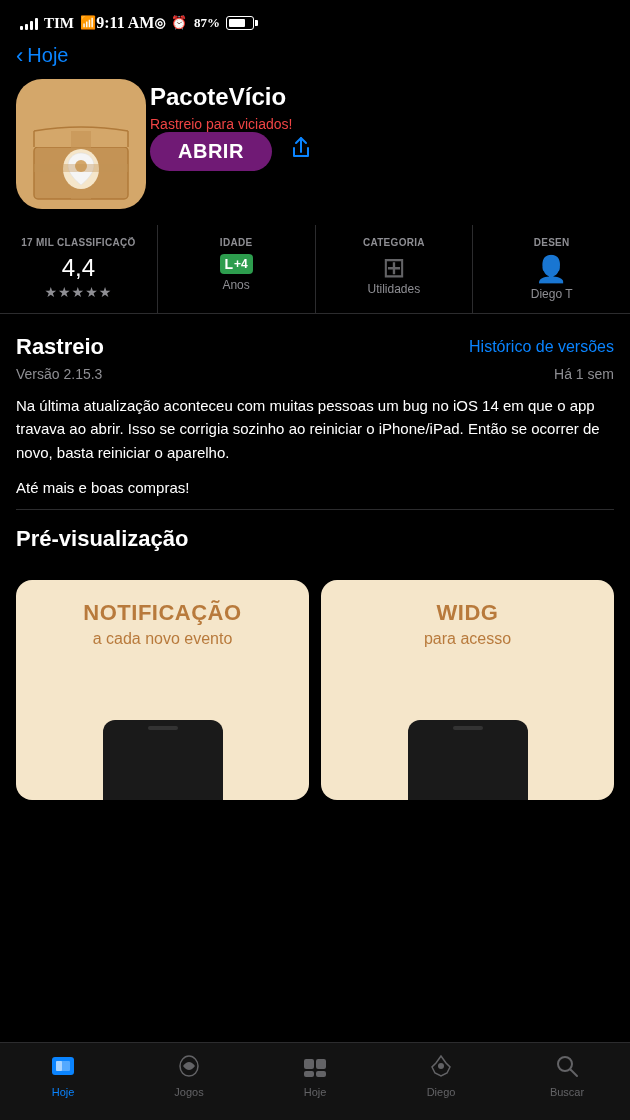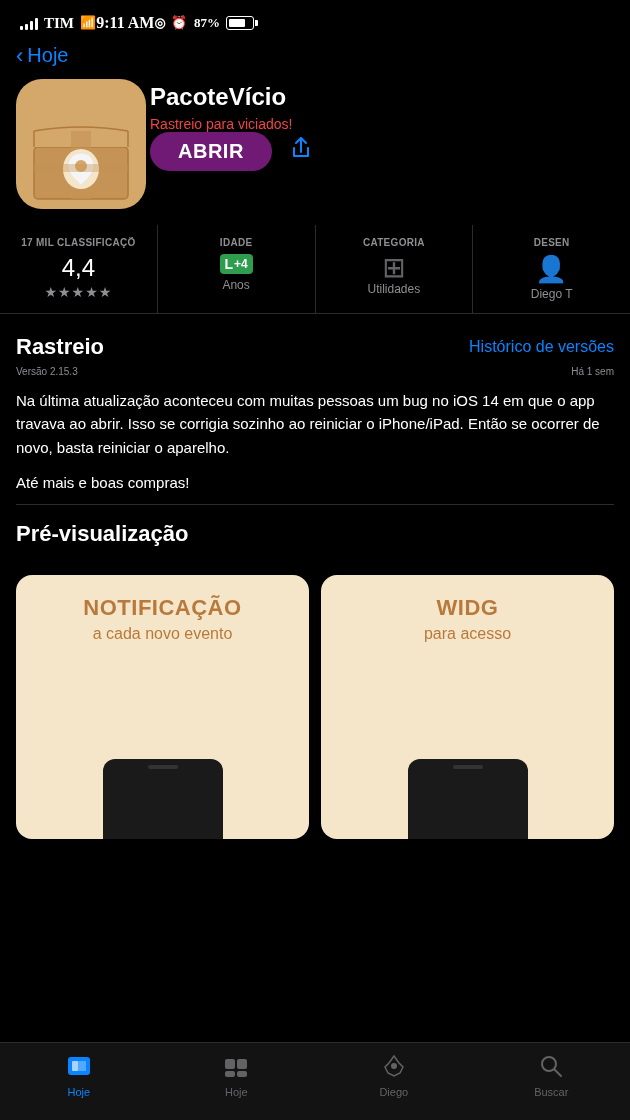--- a/index.html
+++ b/index.html
@@ -220,7 +220,7 @@
     .version-row {
       display: flex;
       justify-content: space-between;
-      font-size: 10px;
+      font-size: 14px;
       color: #8e8e93;
       margin-bottom: 12px;
       text-align: center;

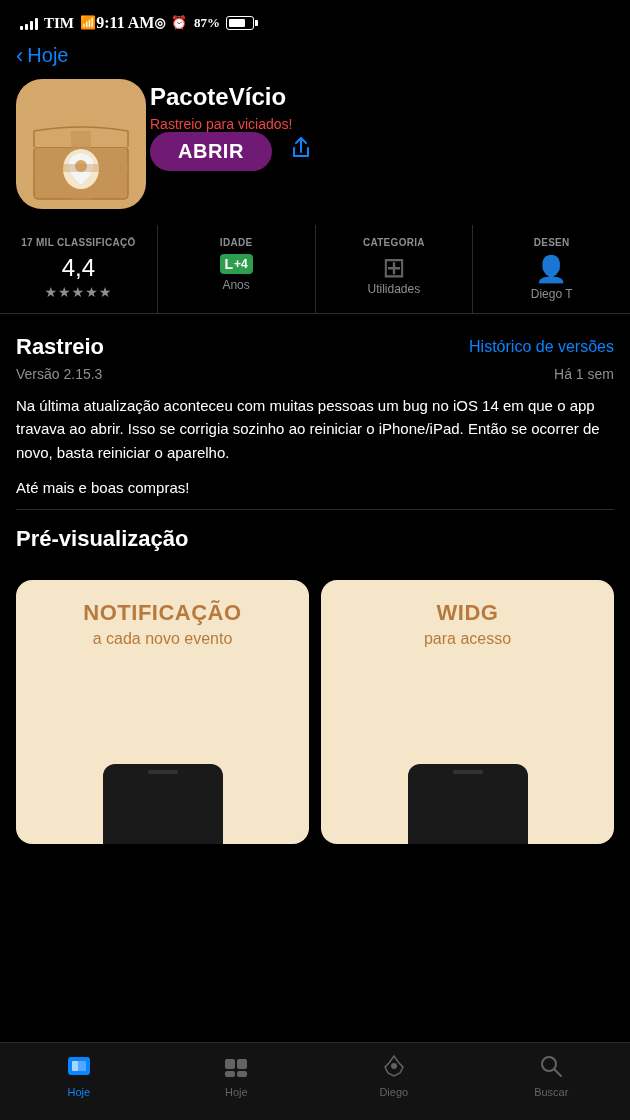--- a/index.html
+++ b/index.html
@@ -253,7 +253,7 @@
       border-radius: 16px;
       overflow: hidden;
       background: #f5e6ca;
-      height: 264px;
+      height: 220px;
       position: relative;
     }
     .preview-card-text {

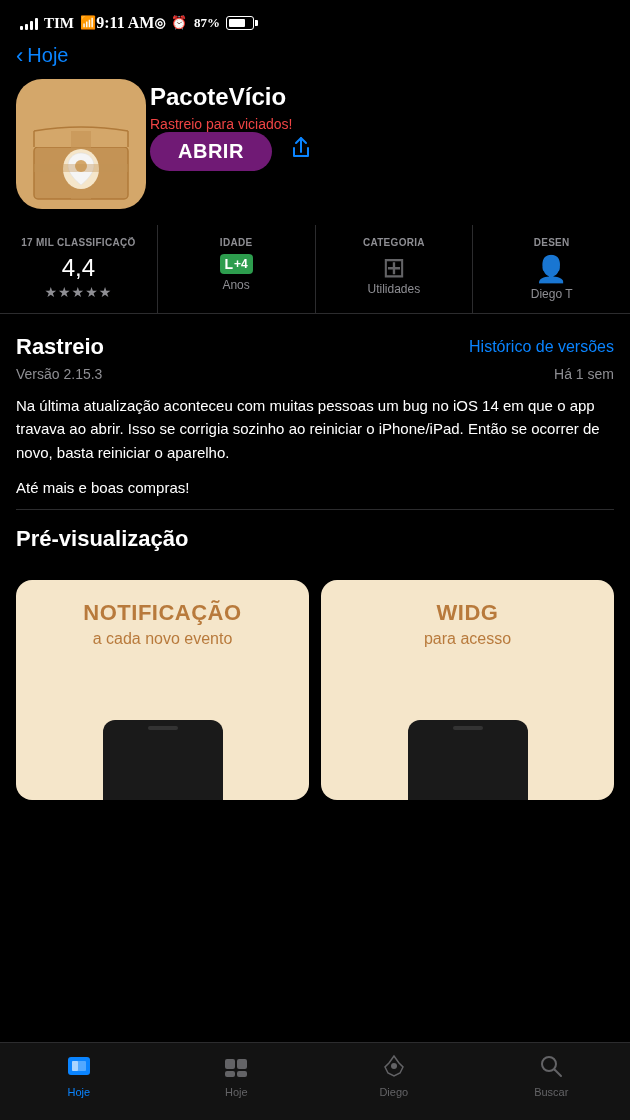--- a/index.html
+++ b/index.html
@@ -477,6 +477,15 @@
   <div class="nav-item">
     <span class="nav-icon">
       <svg width="26" height="26" viewBox="0 0 26 26" fill="none">
+        <path d="M13 3 C8 3 4 8 4 13 C4 19 8 23 13 23 C18 23 22 19 22 13 C22 8 18 3 13 3 Z" stroke="#636366" stroke-width="1.5" fill="none"></path>
+        <path d="M7 13 Q13 5 19 13 Q13 21 7 13 Z" fill="#636366"></path>
+      </svg>
+    </span>
+    <span class="nav-label">Jogos</span>
+  </div>
+  <div class="nav-item">
+    <span class="nav-icon">
+      <svg width="26" height="26" viewBox="0 0 26 26" fill="none">
         <rect x="2" y="6" width="10" height="10" rx="2" fill="#636366"></rect>
         <rect x="14" y="6" width="10" height="10" rx="2" fill="#636366"></rect>
         <rect x="2" y="18" width="10" height="6" rx="2" fill="#636366"></rect>

